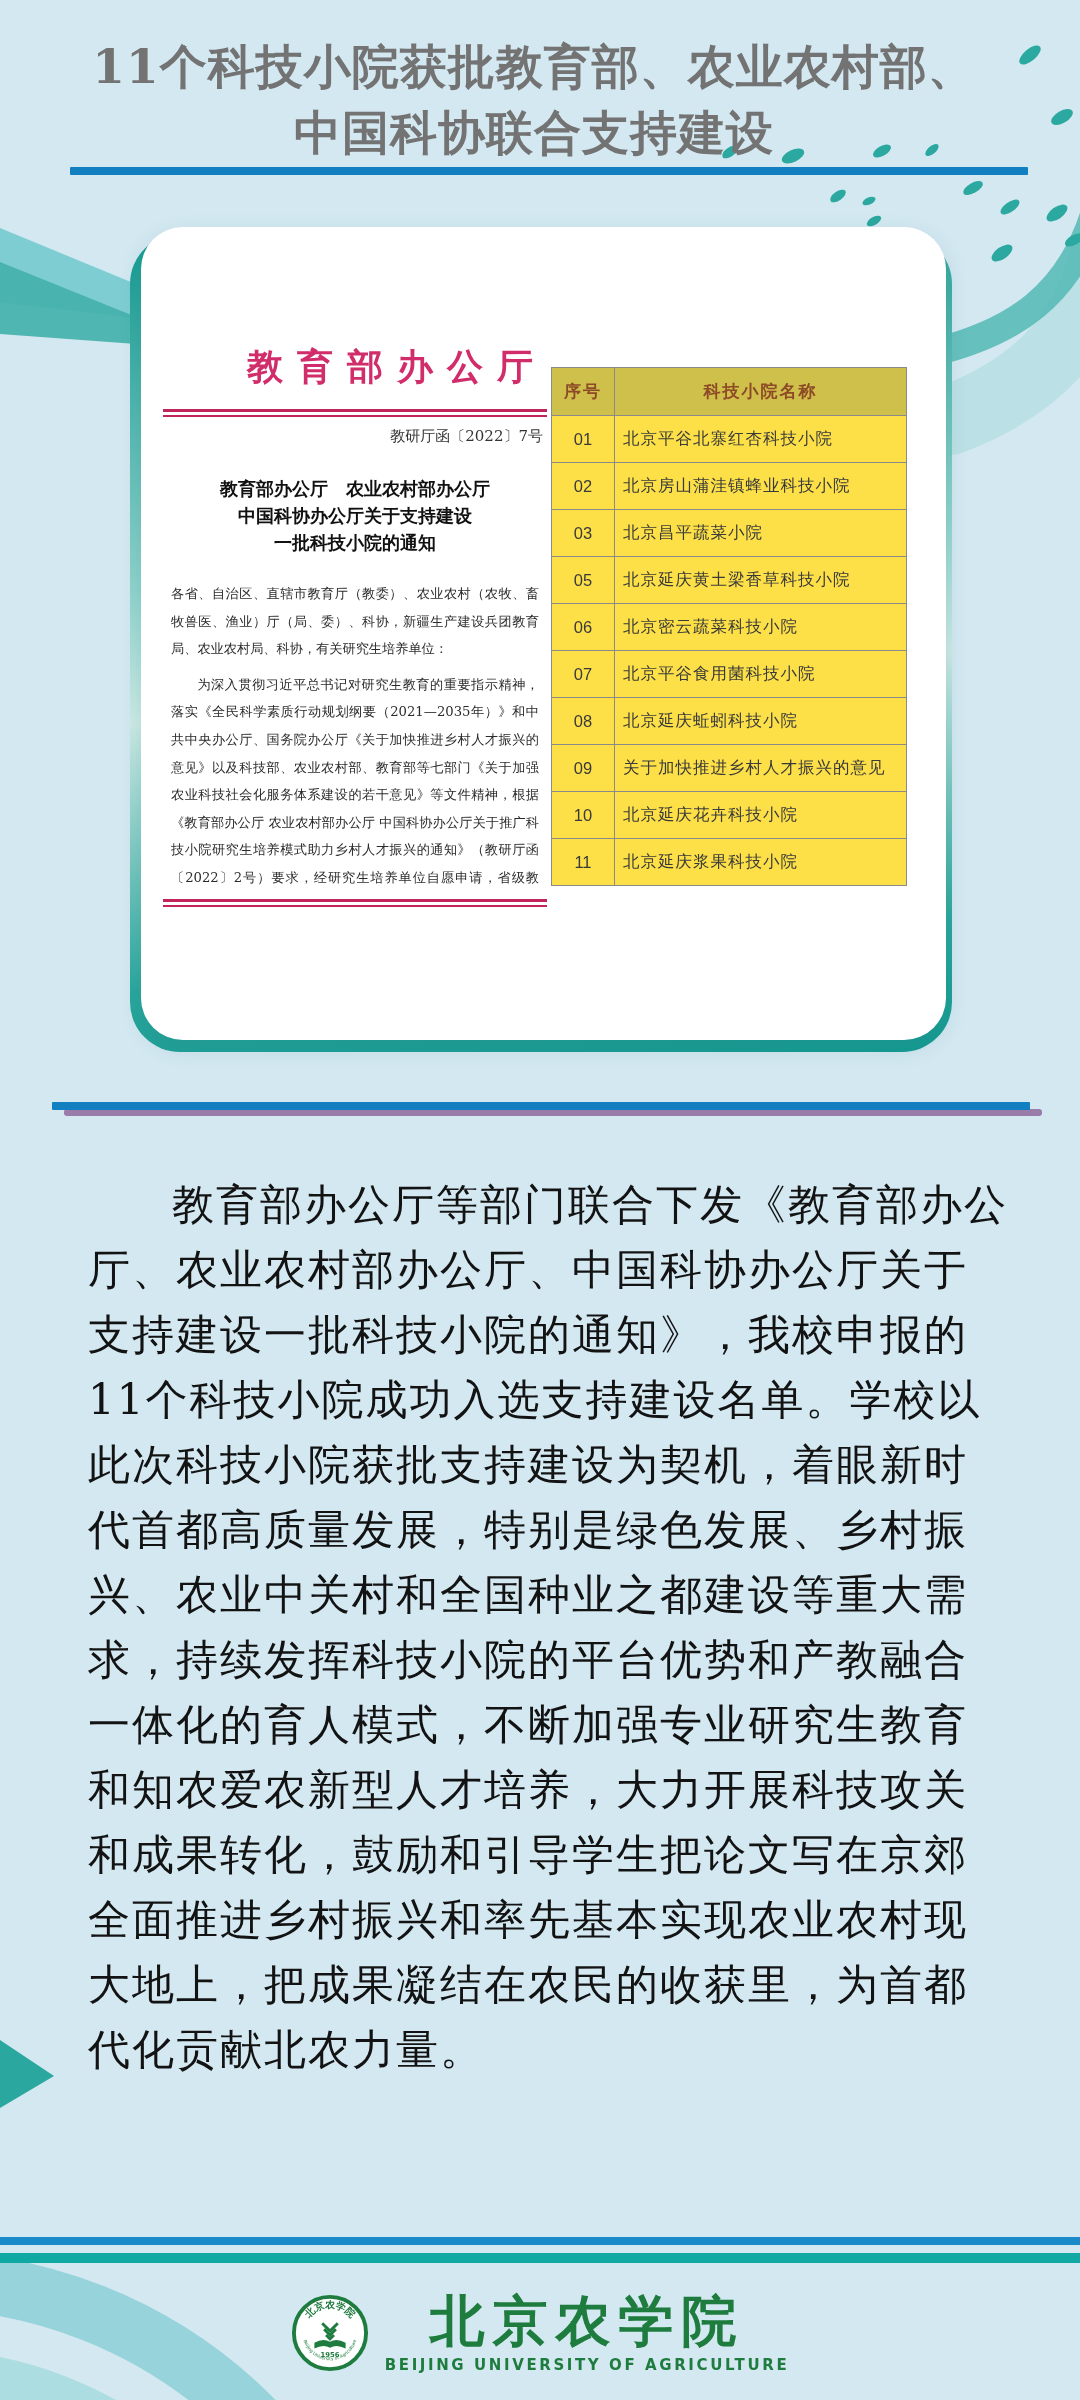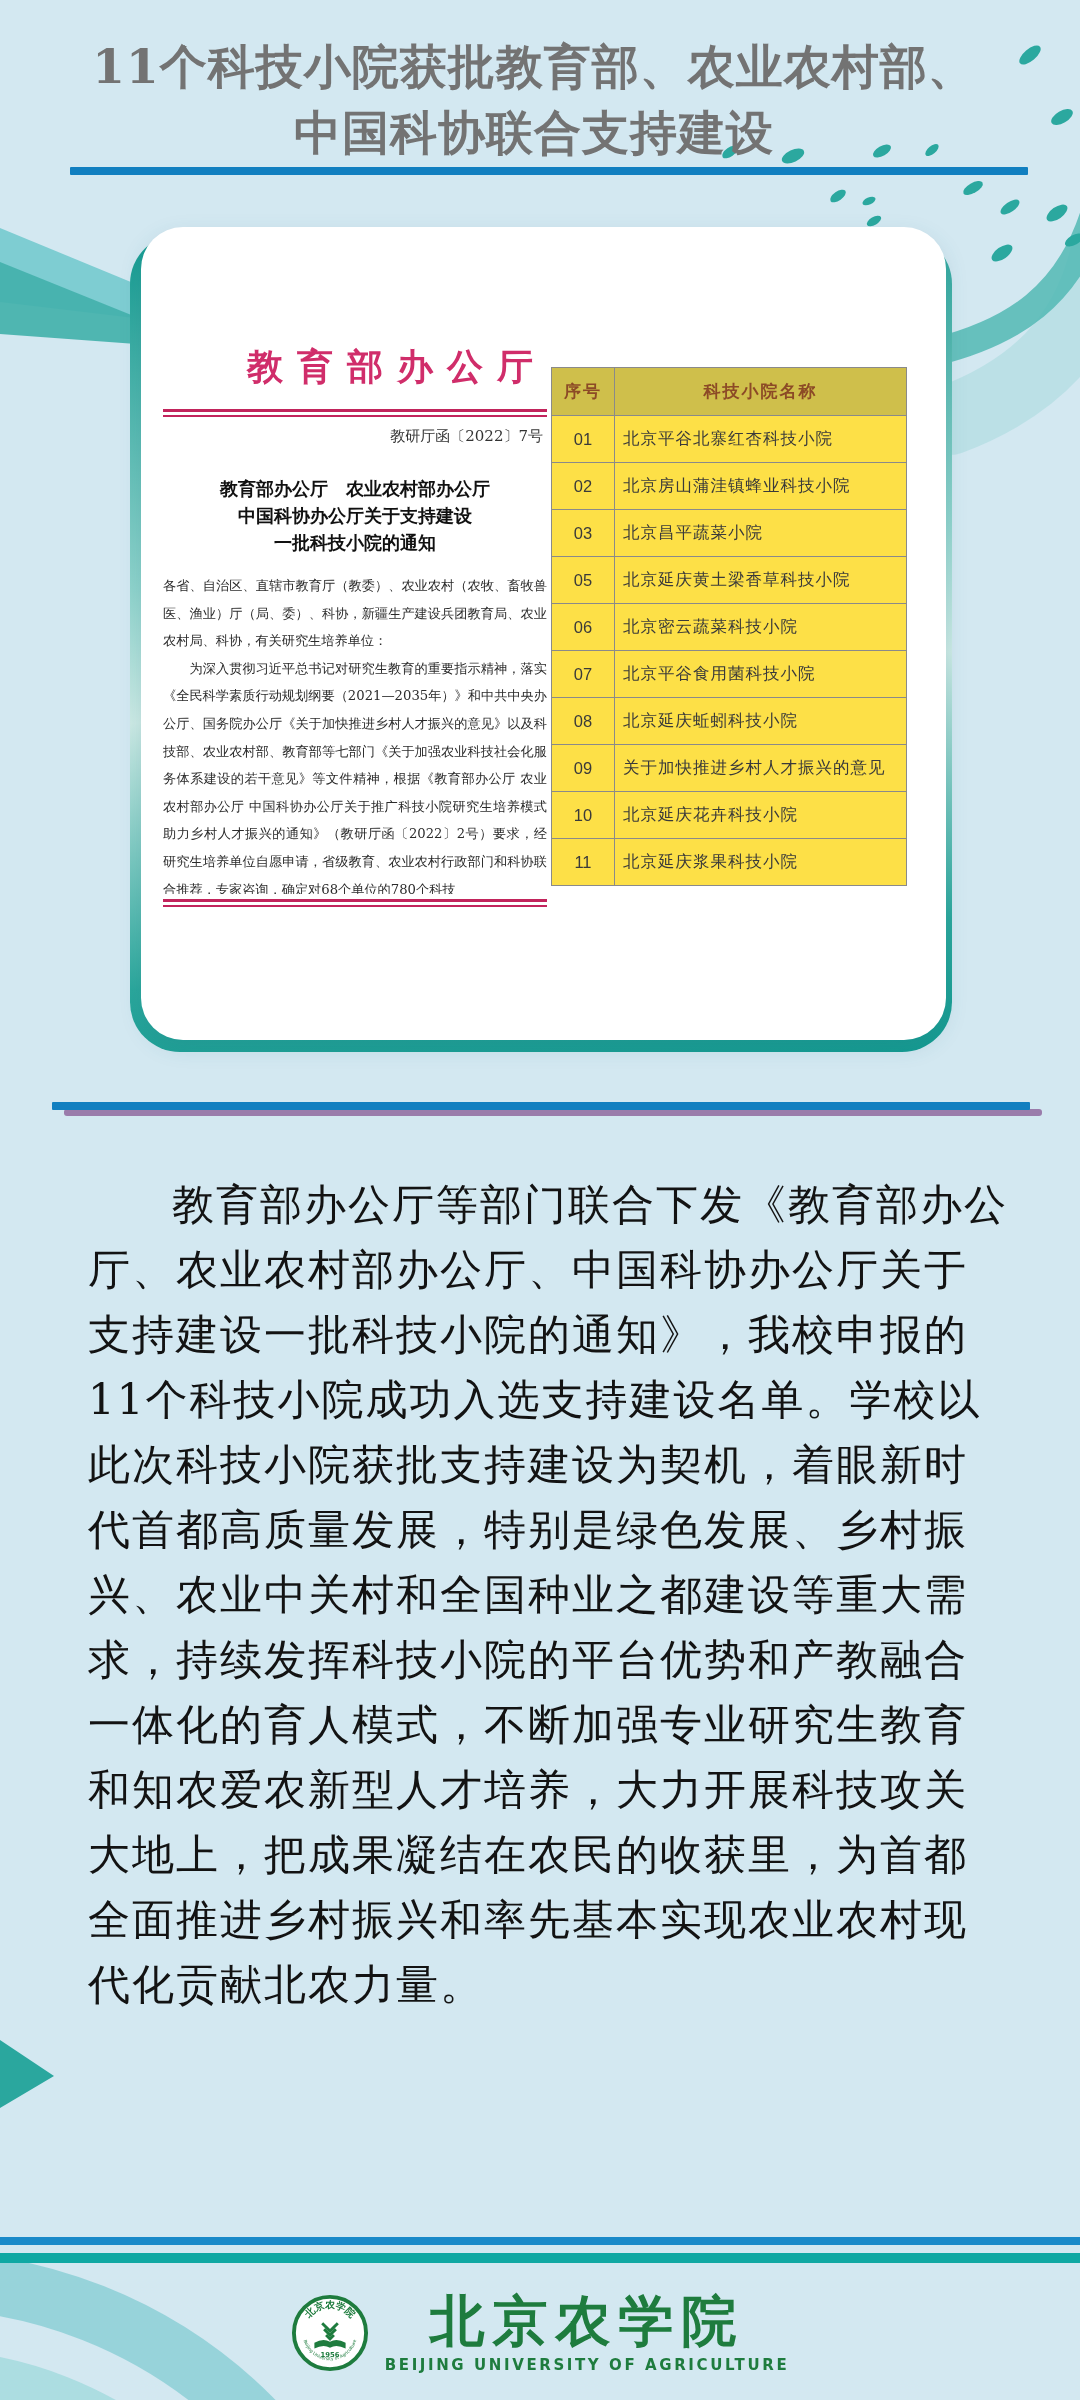--- a/index.html
+++ b/index.html
@@ -55,7 +55,7 @@
     position:absolute;left:0;top:345px;width:100%;max-height:322px;overflow:hidden;
     font-size:13.2px;line-height:27.6px;text-align:justify;color:#2b2b2b;
   }
-  .doc-body p{margin:0;}
+  .doc-body p{margin:8px;}
   .doc-body p.indent{text-indent:2em;}
   .doc-endline{
     position:absolute;left:0;top:672px;width:100%;height:3px;

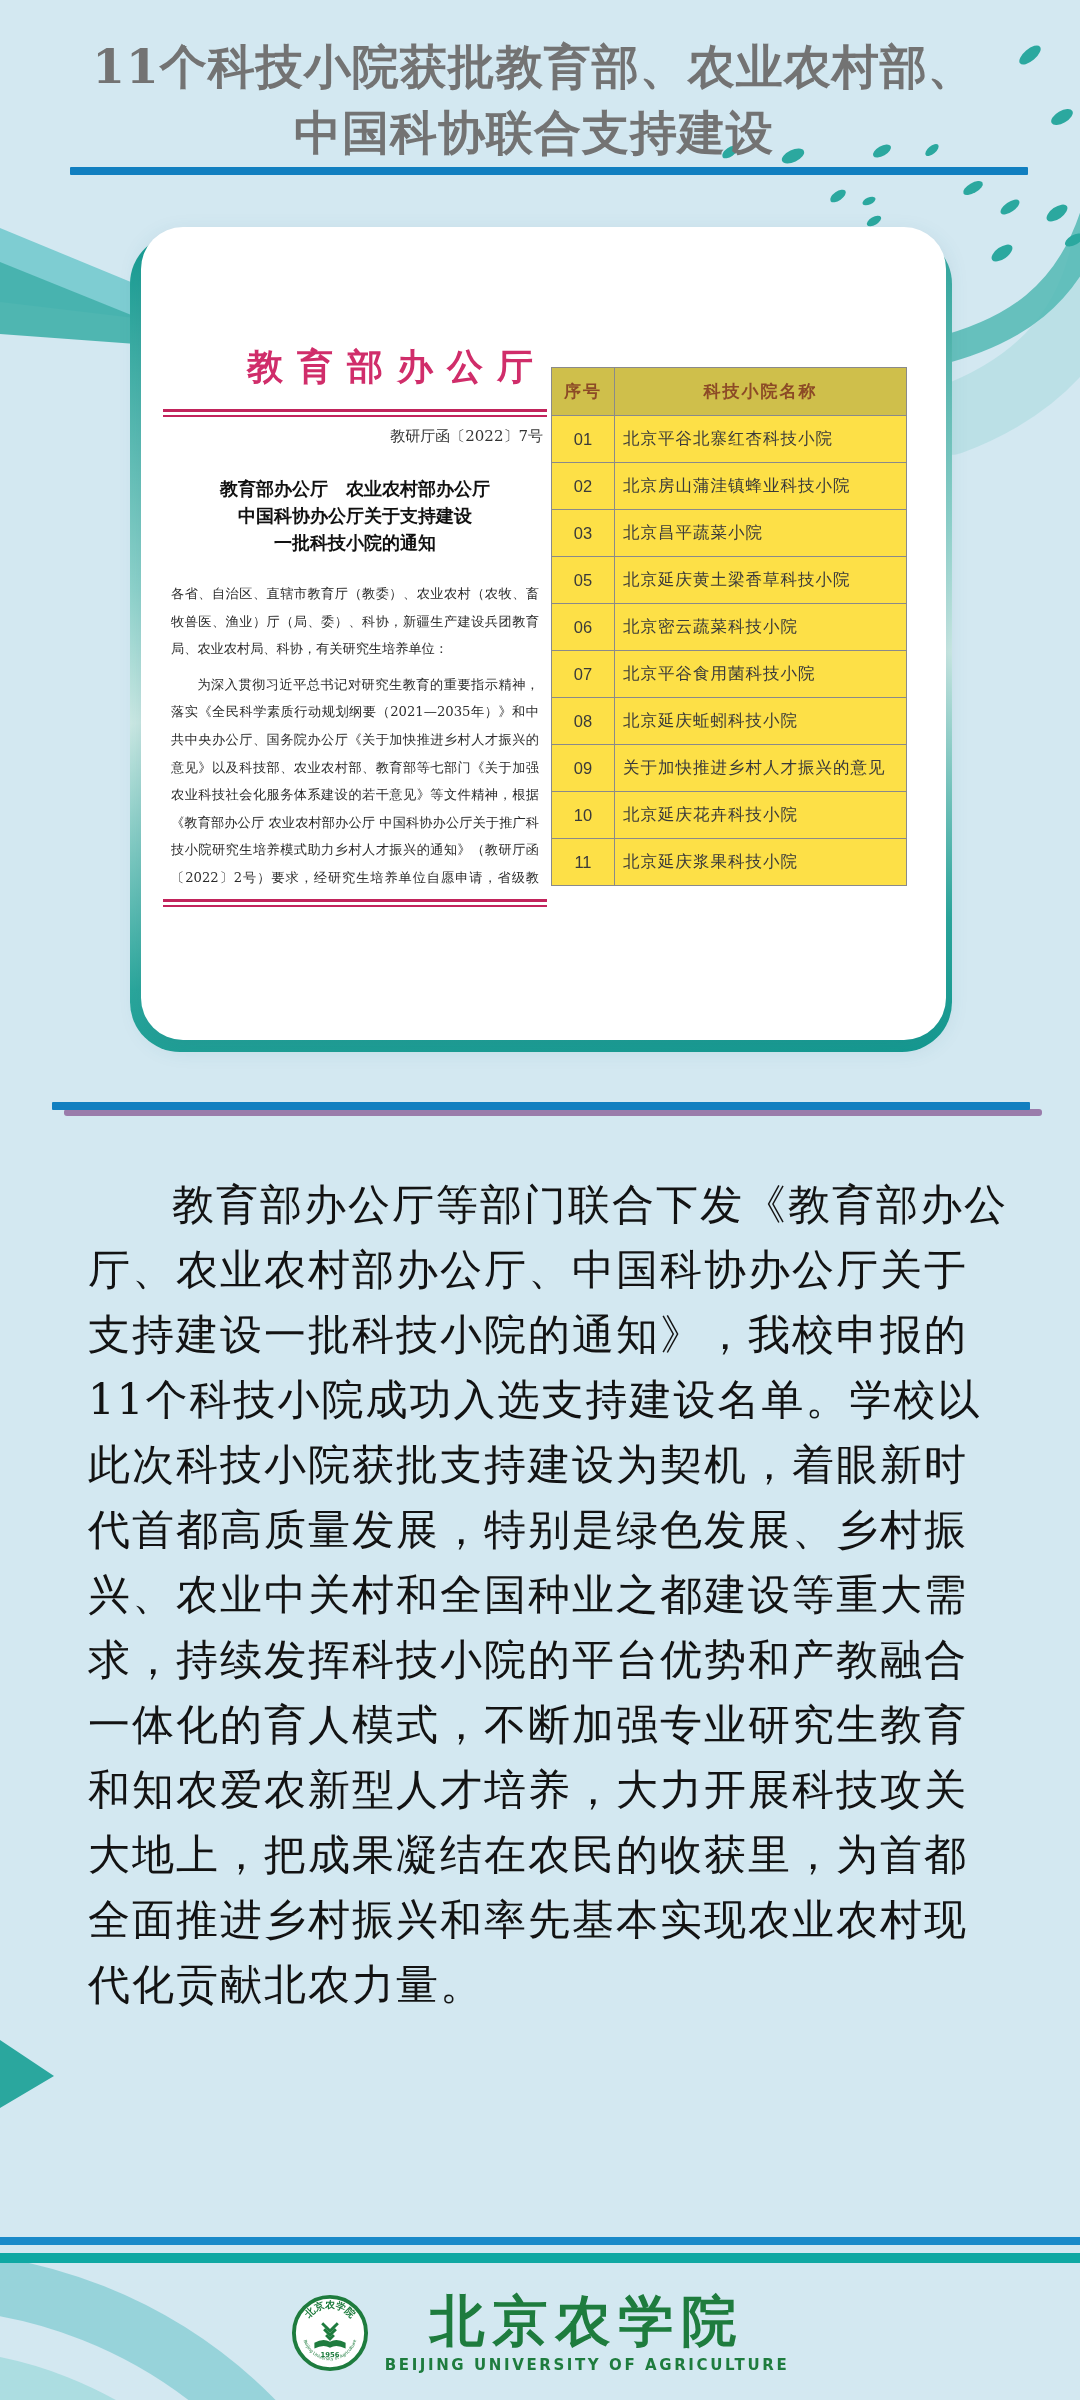--- a/index.html
+++ b/index.html
@@ -239,6 +239,7 @@
       <div class="art-line">求，持续发挥科技小院的平台优势和产教融合</div>
       <div class="art-line">一体化的育人模式，不断加强专业研究生教育</div>
       <div class="art-line">和知农爱农新型人才培养，大力开展科技攻关</div>
+      <div class="art-line">和成果转化，鼓励和引导学生把论文写在京郊</div>
       <div class="art-line">大地上，把成果凝结在农民的收获里，为首都</div>
       <div class="art-line">全面推进乡村振兴和率先基本实现农业农村现</div>
       <div class="art-line">代化贡献北农力量。</div>

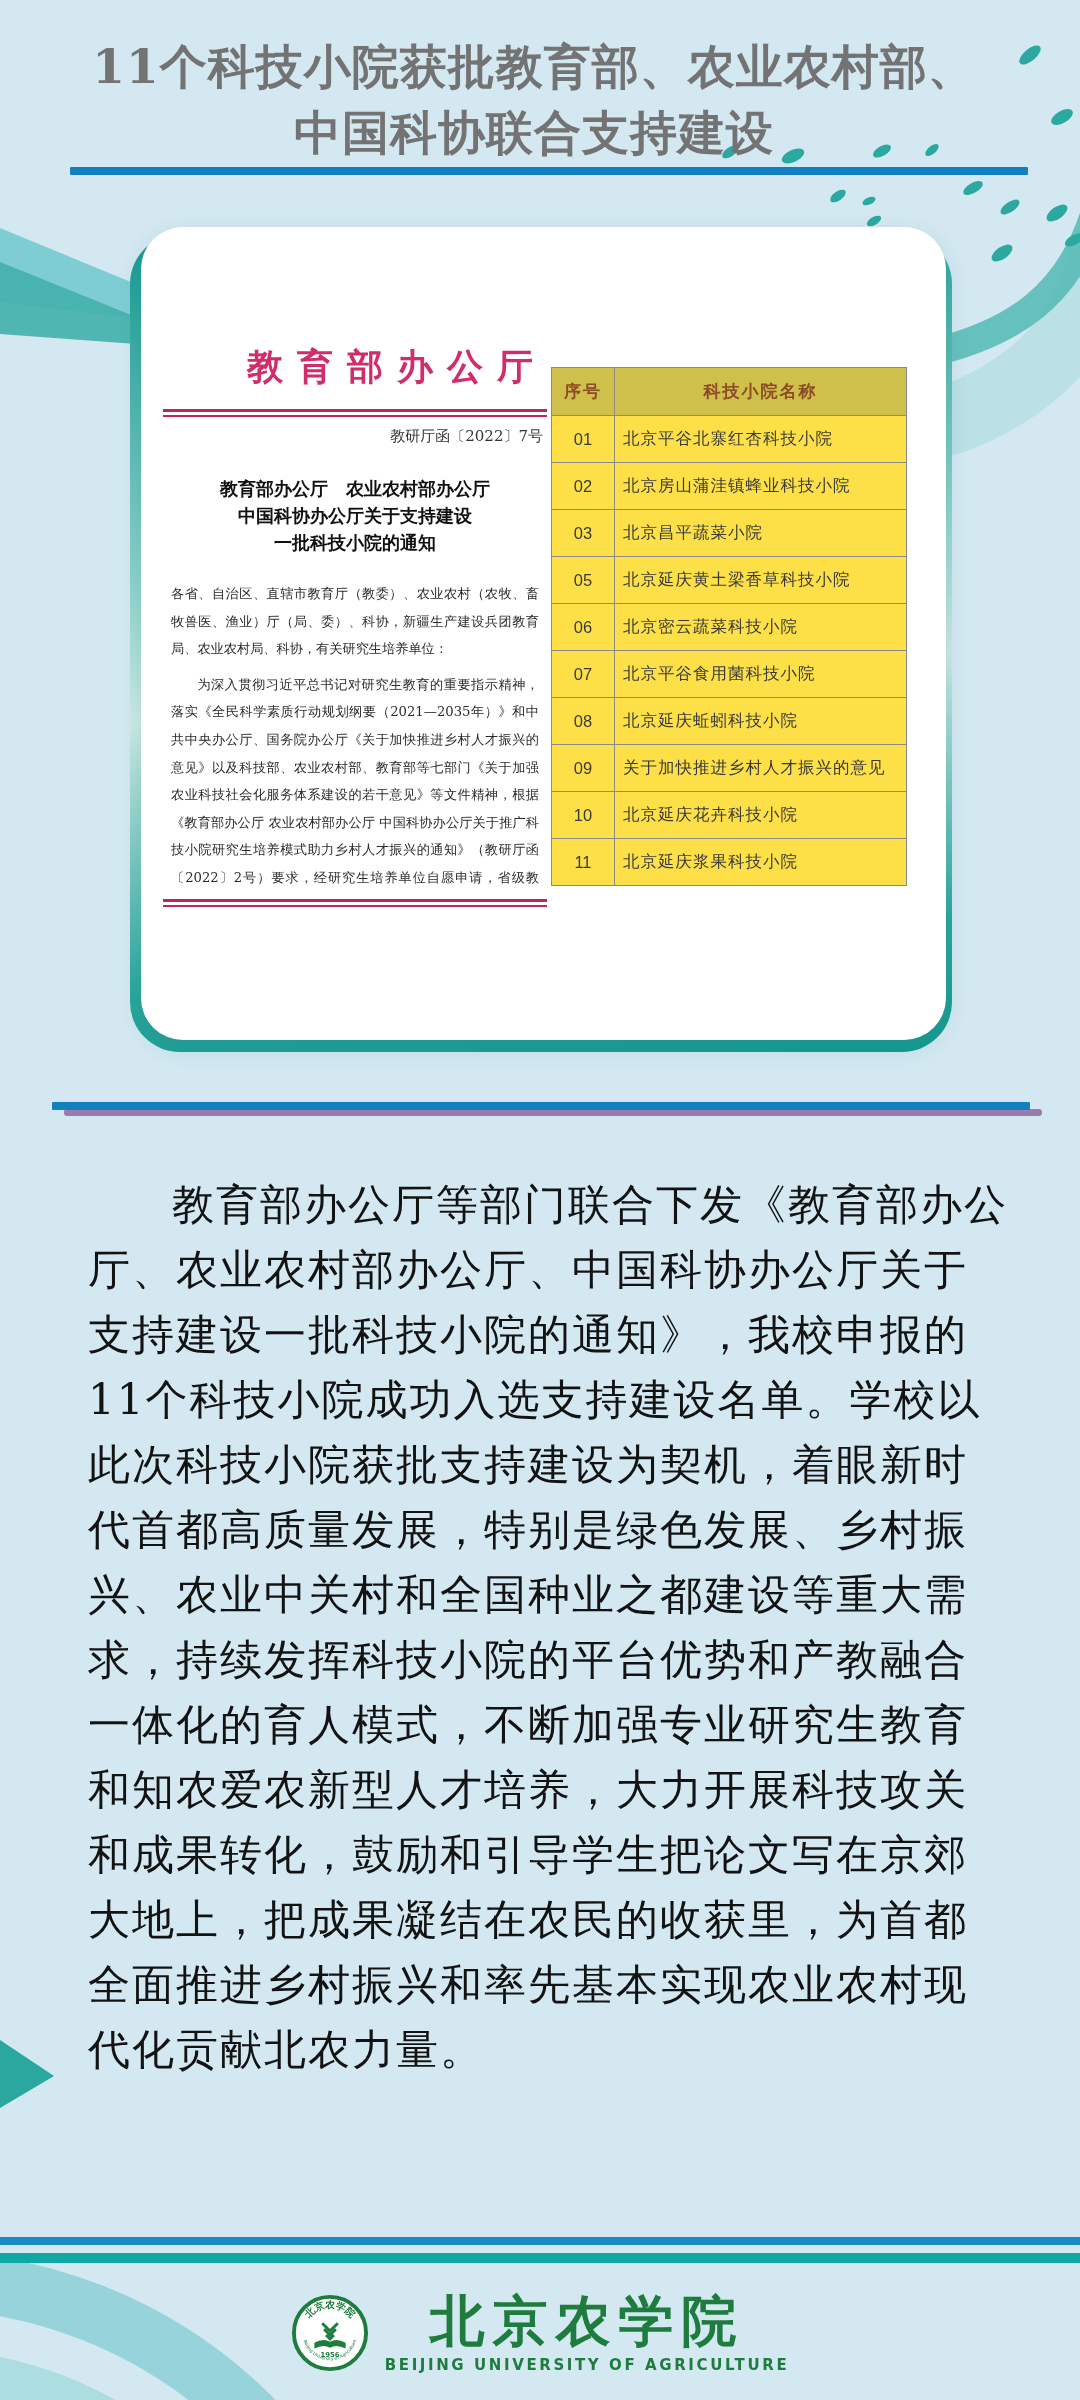--- a/index.html
+++ b/index.html
@@ -240,8 +240,8 @@
       <div class="art-line">一体化的育人模式，不断加强专业研究生教育</div>
       <div class="art-line">和知农爱农新型人才培养，大力开展科技攻关</div>
       <div class="art-line">和成果转化，鼓励和引导学生把论文写在京郊</div>
+      <div class="art-line">全面推进乡村振兴和率先基本实现农业农村现</div>
       <div class="art-line">大地上，把成果凝结在农民的收获里，为首都</div>
-      <div class="art-line">全面推进乡村振兴和率先基本实现农业农村现</div>
       <div class="art-line">代化贡献北农力量。</div>
     </div>
 

